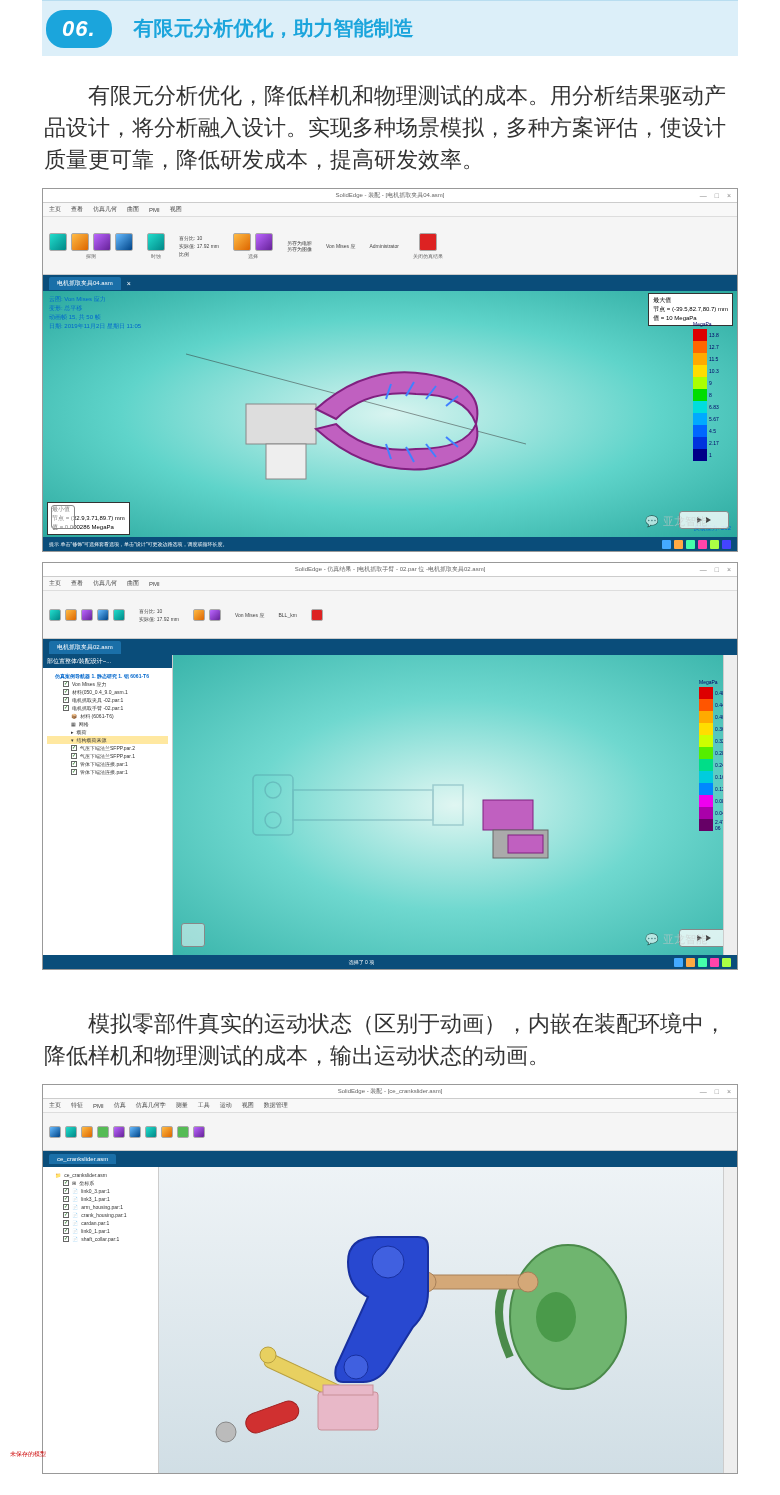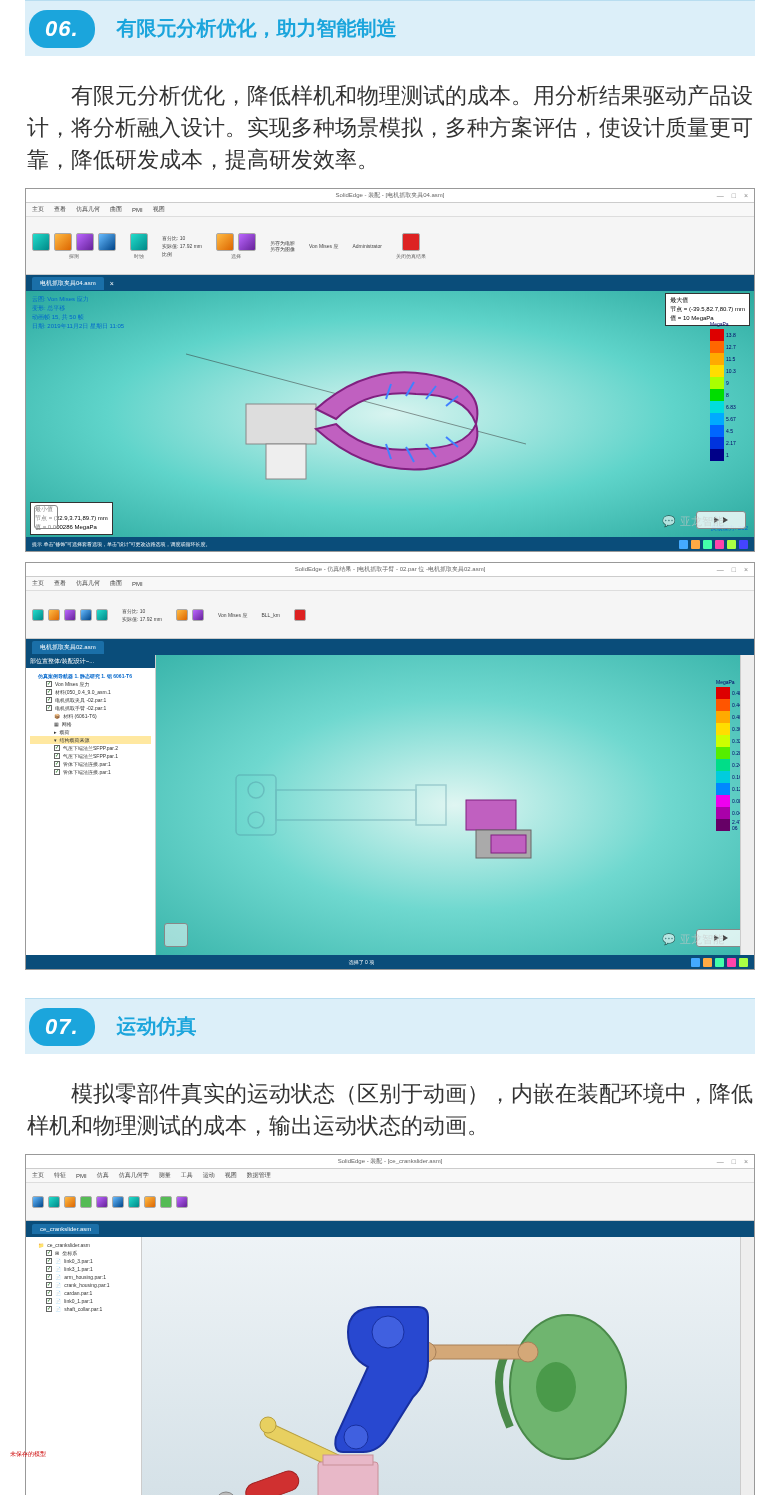--- a/index.html
+++ b/index.html
@@ -4,7 +4,7 @@
 <style>
 *{margin:0;padding:0;box-sizing:border-box}
 body{background:#fff;font-family:"Microsoft YaHei",sans-serif;width:780px}
-.section{padding:0 25px;margin-bottom:28px}
+.section{padding:0 42px;margin-bottom:38px}
 .header-bar{display:flex;align-items:center;height:56px;background:#dceff9;border-top:1px solid #b8ddf0;margin-bottom:24px;position:relative}
 .num-badge{background:#1ba5dc;color:#fff;font-size:22px;font-weight:bold;padding:6px 16px;border-radius:18px;margin-left:4px;font-style:italic;letter-spacing:1px}
 .header-title{color:#1ba5dc;font-size:20px;font-weight:bold;margin-left:22px}

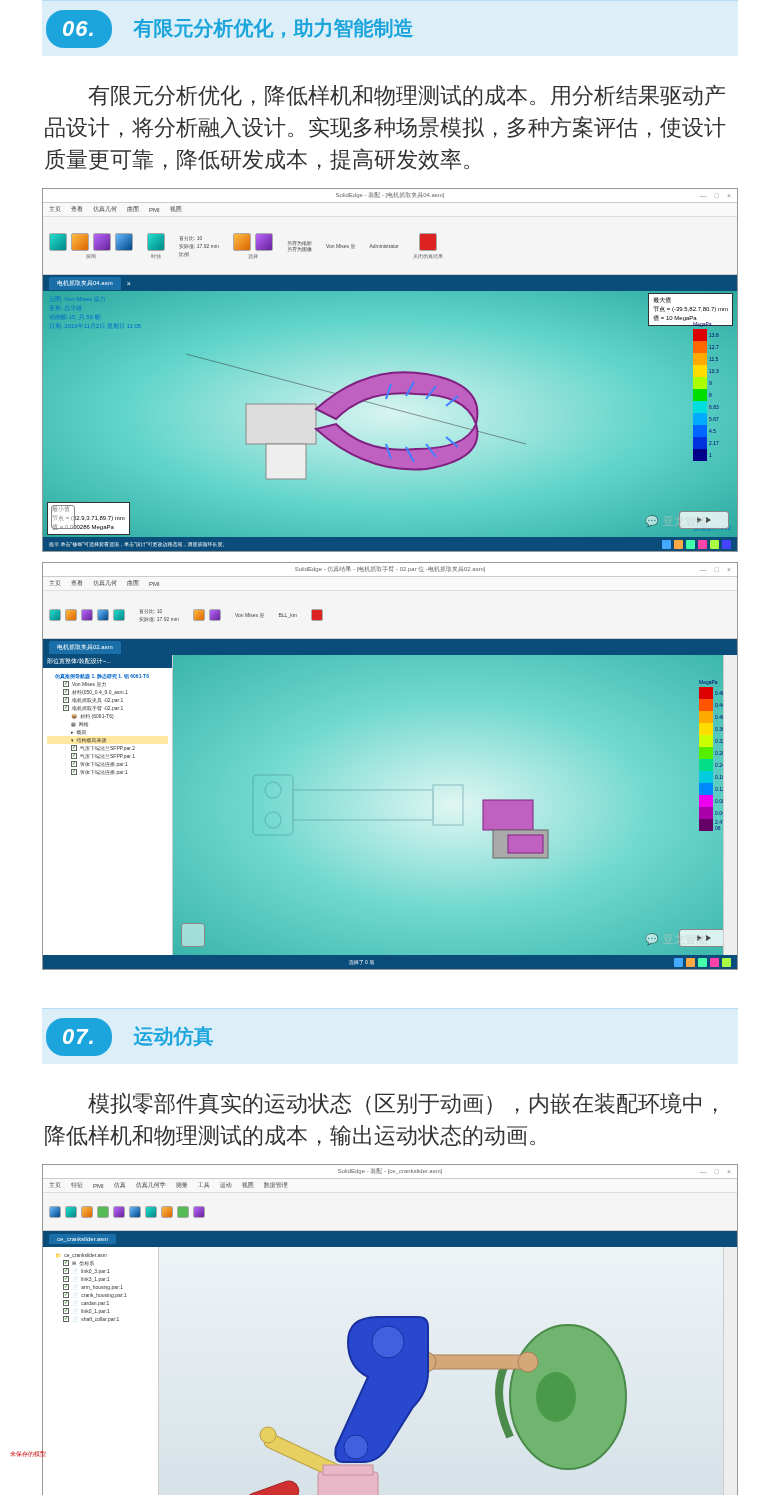--- a/index.html
+++ b/index.html
@@ -388,10 +388,6 @@
 </div>
 
 <div class="section">
-  <div class="header-bar">
-    <div class="num-badge">07.</div>
-    <div class="header-title">运动仿真</div>
-  </div>
   <p class="body-text">模拟零部件真实的运动状态（区别于动画），内嵌在装配环境中，降低样机和物理测试的成本，输出运动状态的动画。</p>
 
   <div class="shot shot3">

